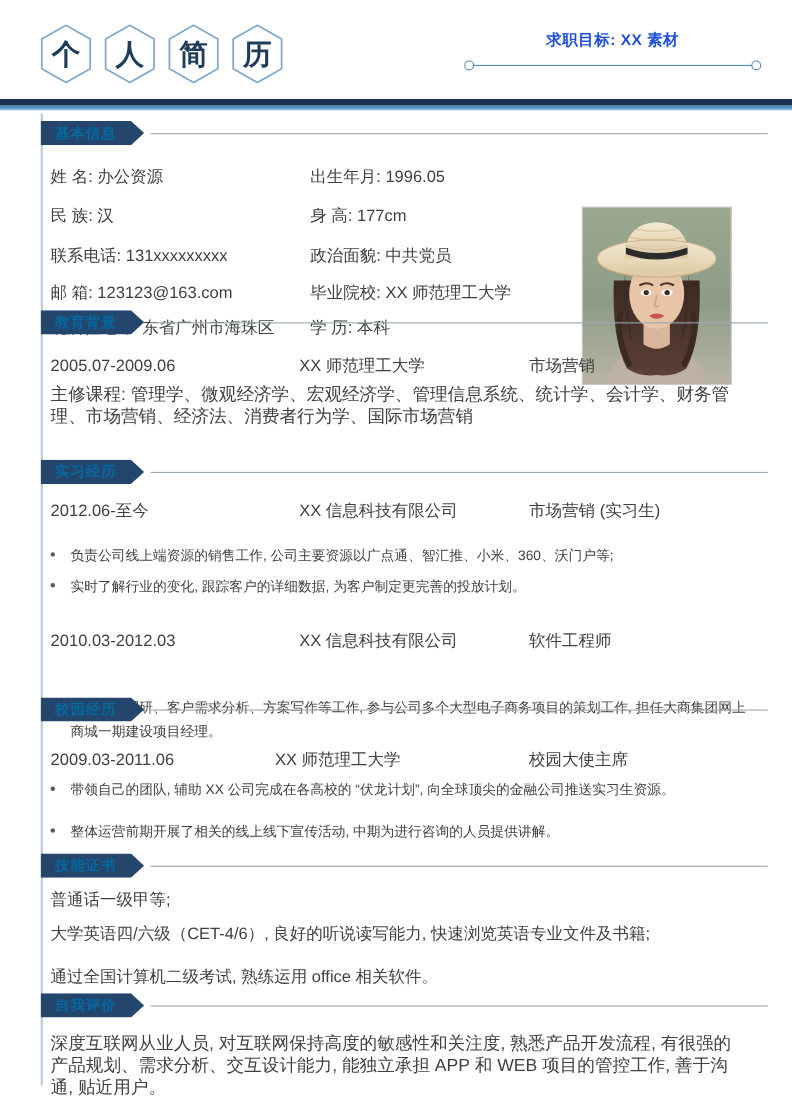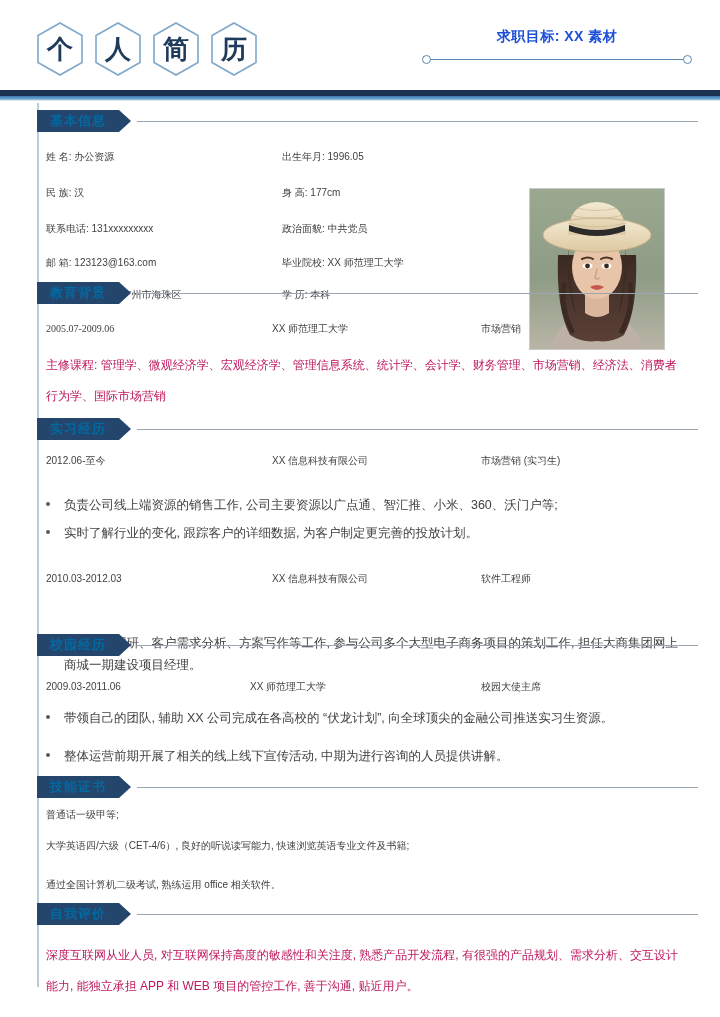--- a/index.html
+++ b/index.html
@@ -146,7 +146,7 @@
   
   .row {
     position: absolute;
-    font-size: 10px;
+    font-size: 15px;
     color: #3f3f3f;
     white-space: nowrap;
     line-height: 1.4;

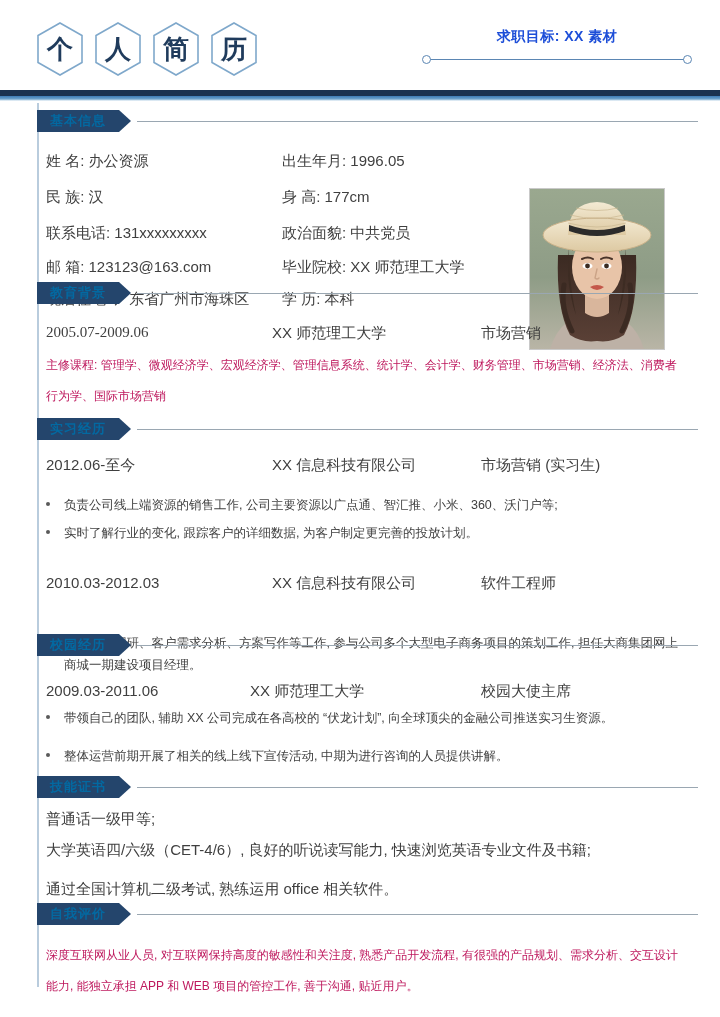--- a/index.html
+++ b/index.html
@@ -358,7 +358,7 @@
     <div class="banner-rule" style="left:137px; right:22px;"></div>
   </div>
 
-  <div class="row" style="left:46px; top:322px;font-family:Liberation Serif, serif;">2005.07-2009.06</div>
+  <div class="row" style="left:46px; top:322px;">2005.07-2009.06</div>
   <div class="row" style="left:272px; top:322px;">XX 师范理工大学</div>
   <div class="row" style="left:481px; top:322px;">市场营销</div>
   <div class="para" style="left:46px; top:350px; width:632px;">主修课程: 管理学、微观经济学、宏观经济学、管理信息系统、统计学、会计学、财务管理、市场营销、经济法、消费者行为学、国际市场营销</div>

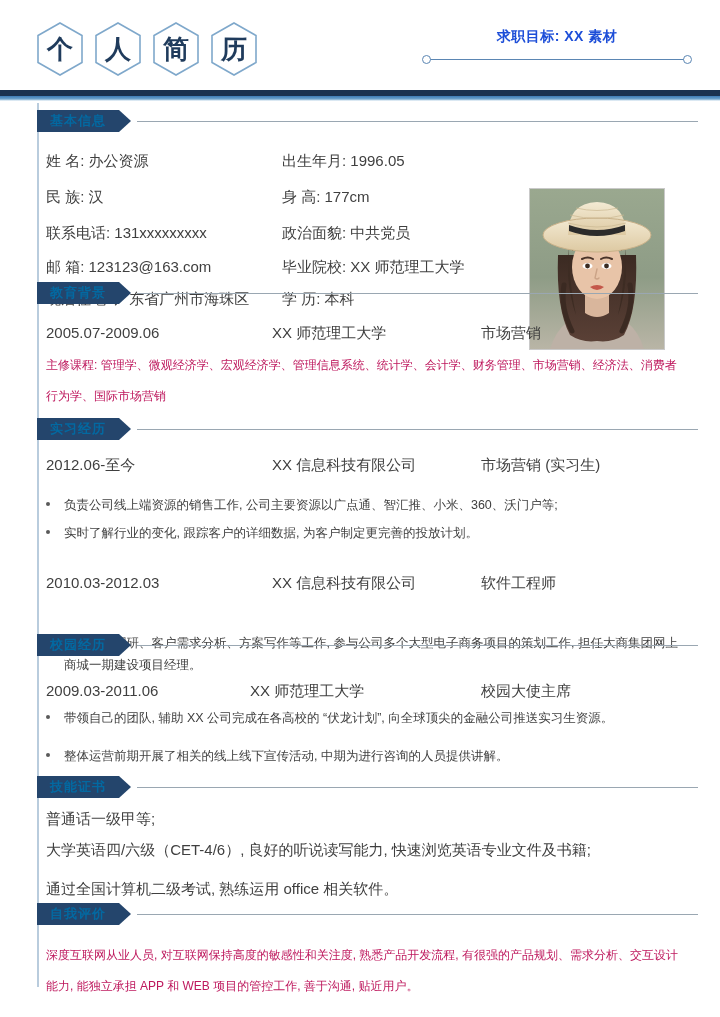--- a/index.html
+++ b/index.html
@@ -157,9 +157,9 @@
   }
   .para {
     position: absolute;
-    font-size: 12px;
-    color: #be185d;
-    line-height: 31px;
+    font-size: 16px;
+    color: #404040;
+    line-height: 20px;
   }
   .bullet {
     position: absolute;

